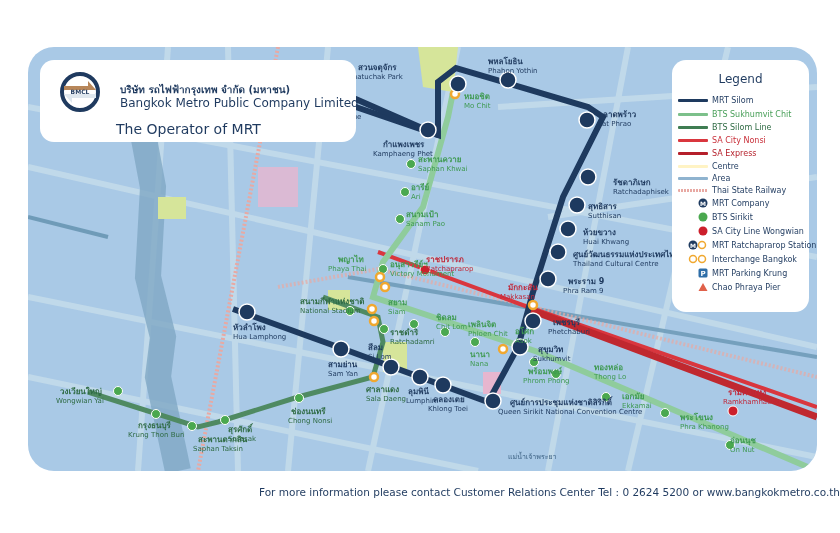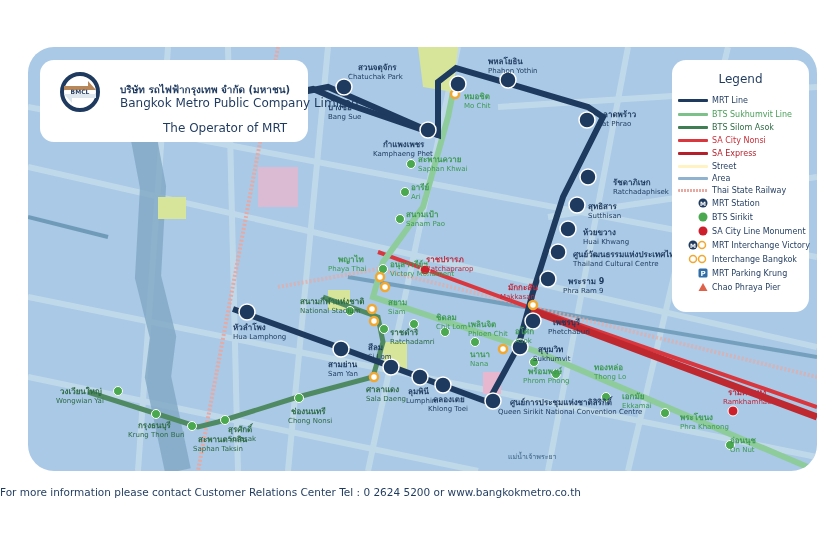--- a/index.html
+++ b/index.html
@@ -8,7 +8,7 @@
   #map-svg{position:absolute;left:0;top:0;width:789px;height:424px;}
   .lbl{font-family:"DejaVu Sans",sans-serif;font-size:7px;}
   .lbl-th{font-size:8px;font-weight:bold;}
-  #header-card{position:absolute;left:40px;top:60px;width:268px;height:82px;background:#fff;border-radius:14px;}
+  #header-card{position:absolute;left:40px;top:60px;width:316px;height:82px;background:#fff;border-radius:14px;}
   #logo{position:absolute;left:20px;top:12px;width:40px;height:40px;}
   #company-th{position:absolute;left:80px;top:22px;font-size:10px;color:#1f3a5f;font-weight:bold;white-space:nowrap;}
   #company-en{position:absolute;left:80px;top:36px;font-size:12px;color:#1f3a5f;white-space:nowrap;}

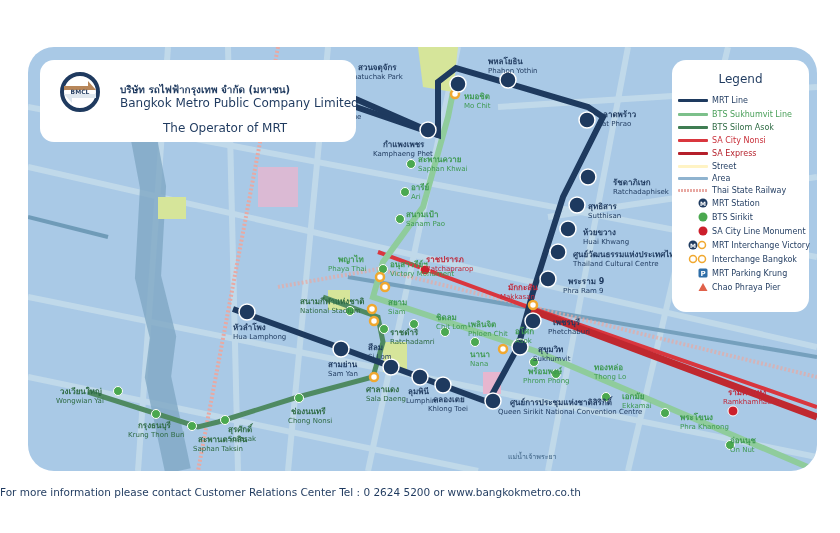--- a/index.html
+++ b/index.html
@@ -243,7 +243,7 @@
 
   <div class="lg-row" style="top:34px">
     <span class="lg-line" style="background:#1e3a5f"></span>
-    <span style="color:#1f3a5f">MRT Line</span>
+    <span style="color:#1f3a5f">MRT Silom</span>
   </div>
   <div class="lg-row" style="top:48px">
     <span class="lg-line" style="background:#7cc08a"></span>

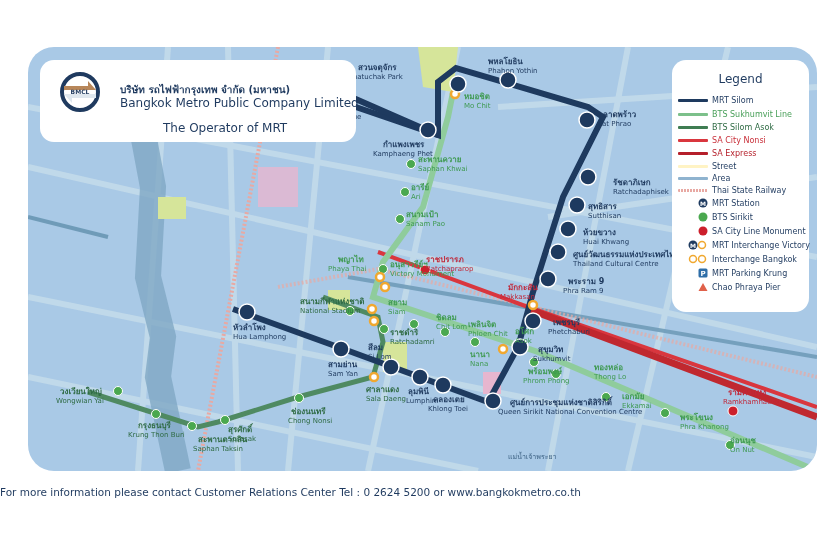--- a/index.html
+++ b/index.html
@@ -247,7 +247,7 @@
   </div>
   <div class="lg-row" style="top:48px">
     <span class="lg-line" style="background:#7cc08a"></span>
-    <span style="color:#4aa05a">BTS Sukhumvit Line</span>
+    <span style="color:#4aa05a">BTS Sukhumvit Chit</span>
   </div>
   <div class="lg-row" style="top:61px">
     <span class="lg-line" style="background:#3f7d52"></span>

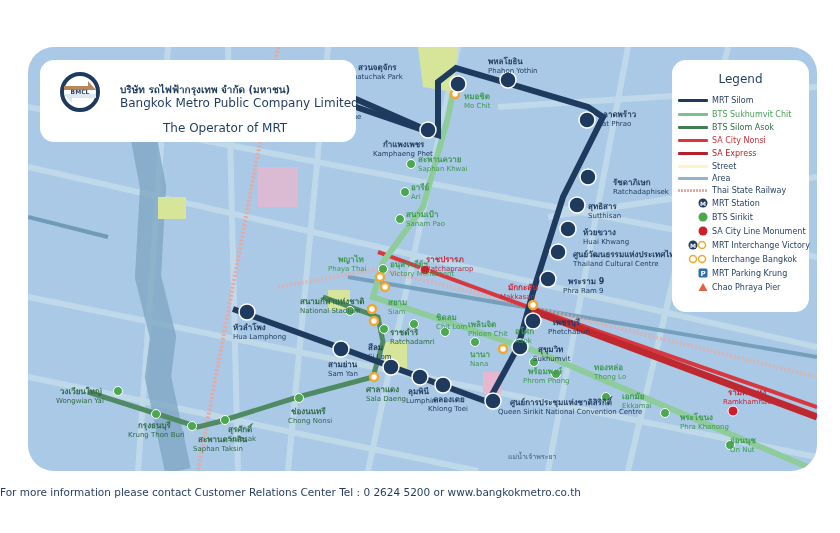--- a/index.html
+++ b/index.html
@@ -12,7 +12,7 @@
   #logo{position:absolute;left:20px;top:12px;width:40px;height:40px;}
   #company-th{position:absolute;left:80px;top:22px;font-size:10px;color:#1f3a5f;font-weight:bold;white-space:nowrap;}
   #company-en{position:absolute;left:80px;top:36px;font-size:12px;color:#1f3a5f;white-space:nowrap;}
-  #operator{position:absolute;left:76px;top:61px;font-size:12px;color:#1f3a5f;white-space:nowrap;margin-left:47px;}
+  #operator{position:absolute;left:76px;top:61px;font-size:14px;color:#1f3a5f;white-space:nowrap;}
   #legend{position:absolute;left:672px;top:60px;width:137px;height:252px;background:#fff;border-radius:14px;}
   #legend-title{position:absolute;left:0;width:137px;top:12px;text-align:center;font-size:12px;color:#1f3a5f;}
   .lg-row{position:absolute;left:6px;height:12px;display:flex;align-items:center;font-size:8px;white-space:nowrap;}

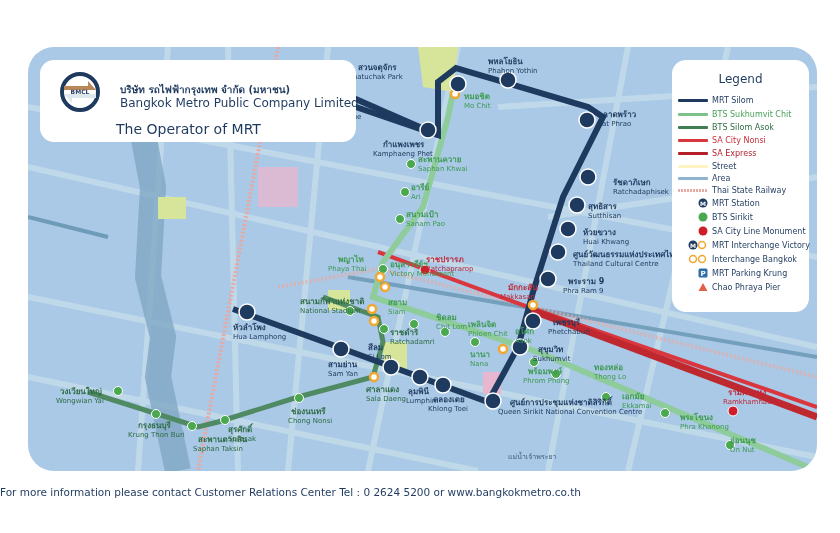--- a/index.html
+++ b/index.html
@@ -251,7 +251,7 @@
   </div>
   <div class="lg-row" style="top:61px">
     <span class="lg-line" style="background:#3f7d52"></span>
-    <span style="color:#2f6b44">BTS Silom Asok</span>
+    <span style="color:#2f6b44">BTS Silom Line</span>
   </div>
   <div class="lg-row" style="top:74px">
     <span class="lg-line" style="background:#d9363e"></span>

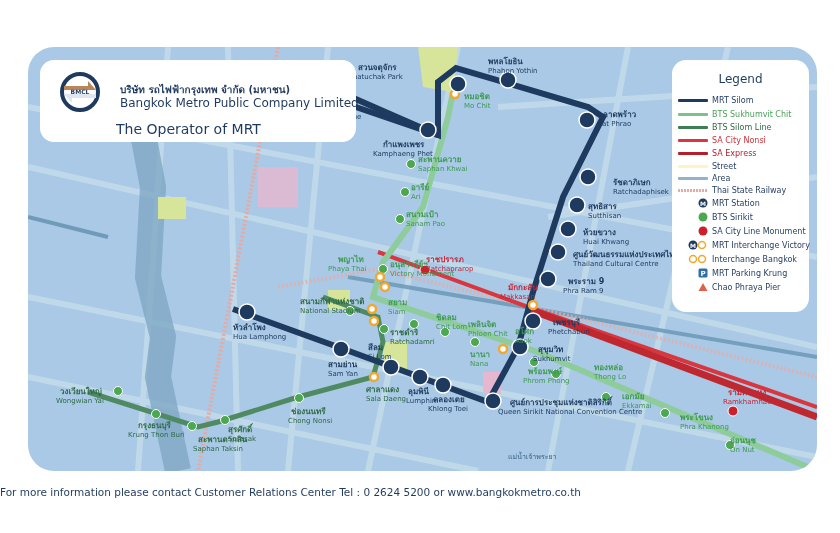--- a/index.html
+++ b/index.html
@@ -263,7 +263,7 @@
   </div>
   <div class="lg-row" style="top:100px">
     <span class="lg-line" style="background:#fff3c4"></span>
-    <span style="color:#1f3a5f">Street</span>
+    <span style="color:#1f3a5f">Centre</span>
   </div>
   <div class="lg-row" style="top:112px">
     <span class="lg-line" style="background:#8fb3cf"></span>

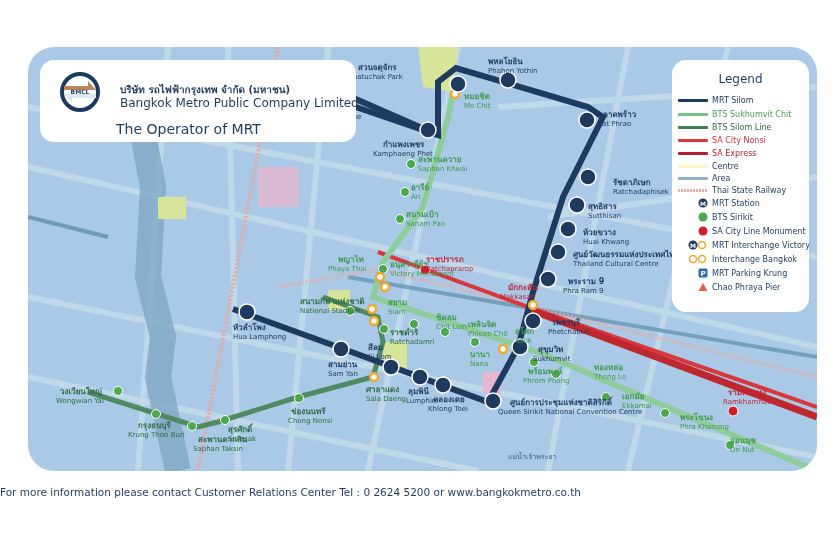--- a/index.html
+++ b/index.html
@@ -280,7 +280,7 @@
           <text x="5" y="7.5" font-size="6" text-anchor="middle" fill="#fff" font-weight="bold">M</text>
         </svg>
     </span>
-    <span style="color:#1f3a5f">MRT Station</span>
+    <span style="color:#1f3a5f">MRT Company</span>
   </div>
   <div class="lg-row" style="top:151px">
     <span class="lg-icon">

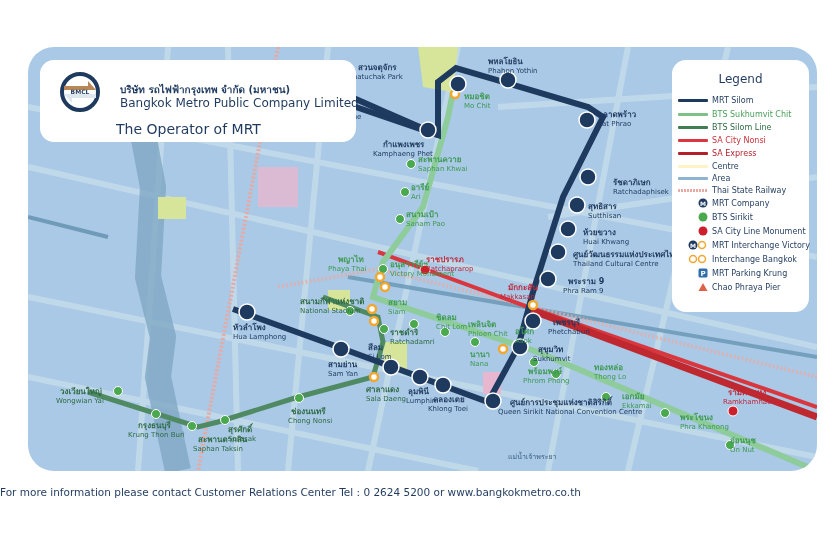--- a/index.html
+++ b/index.html
@@ -296,7 +296,7 @@
           <circle cx="5" cy="5" r="4.5" fill="#cc1f2b"></circle>
         </svg>
     </span>
-    <span style="color:#1f3a5f">SA City Line Monument</span>
+    <span style="color:#1f3a5f">SA City Line Wongwian</span>
   </div>
   <div class="lg-row" style="top:179px">
     <span class="lg-icon">

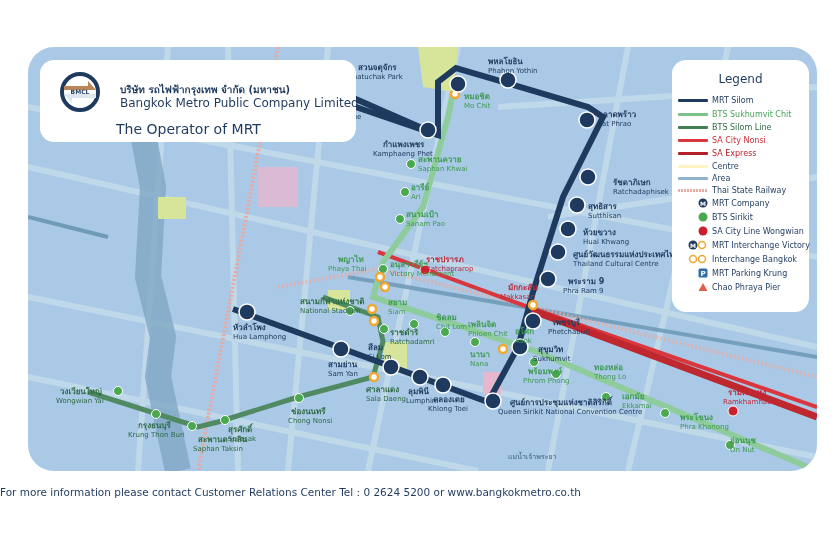--- a/index.html
+++ b/index.html
@@ -306,7 +306,7 @@
           <circle cx="14" cy="5" r="3.5" fill="#fff" stroke="#f0a830" stroke-width="1.5"></circle>
         </svg>
     </span>
-    <span style="color:#1f3a5f">MRT Interchange Victory</span>
+    <span style="color:#1f3a5f">MRT Ratchaprarop Station</span>
   </div>
   <div class="lg-row" style="top:193px">
     <span class="lg-icon">

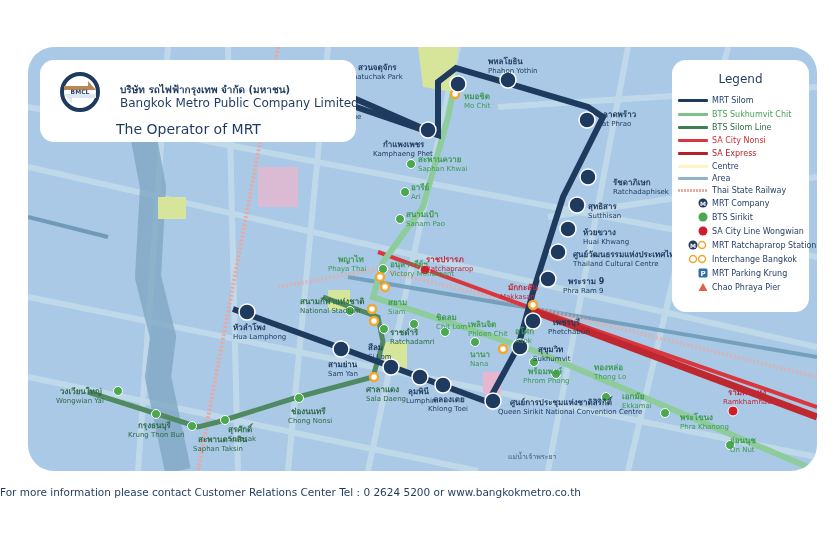--- a/index.html
+++ b/index.html
@@ -18,7 +18,7 @@
   .lg-row{position:absolute;left:6px;height:12px;display:flex;align-items:center;font-size:8px;white-space:nowrap;}
   .lg-line{width:30px;height:3px;margin-right:4px;border-radius:1px;}
   .lg-icon{width:30px;display:flex;justify-content:flex-end;margin-right:4px;}
-  #footer{position:absolute;left:0;width:840px;top:486px;text-align:left;font-size:10.5px;color:#1f3a5f;white-space:nowrap;}
+  #footer{position:absolute;left:0;width:840px;top:486px;text-align:right;font-size:10.5px;color:#1f3a5f;white-space:nowrap;}
 </style>
 </head>
 <body>

